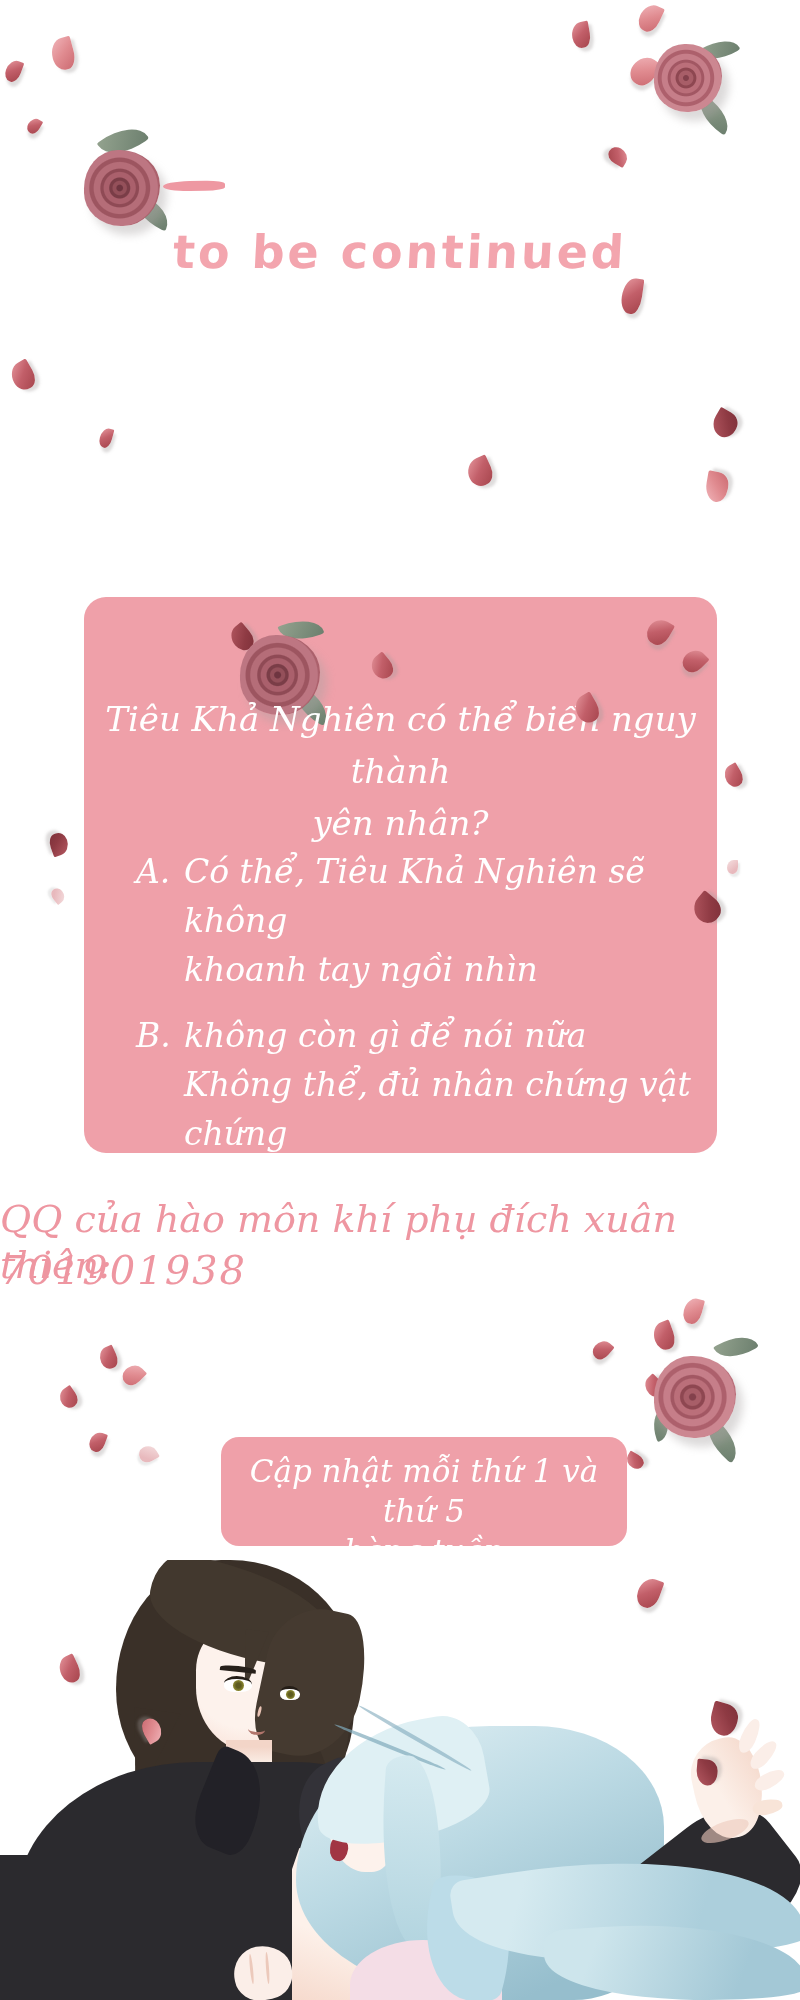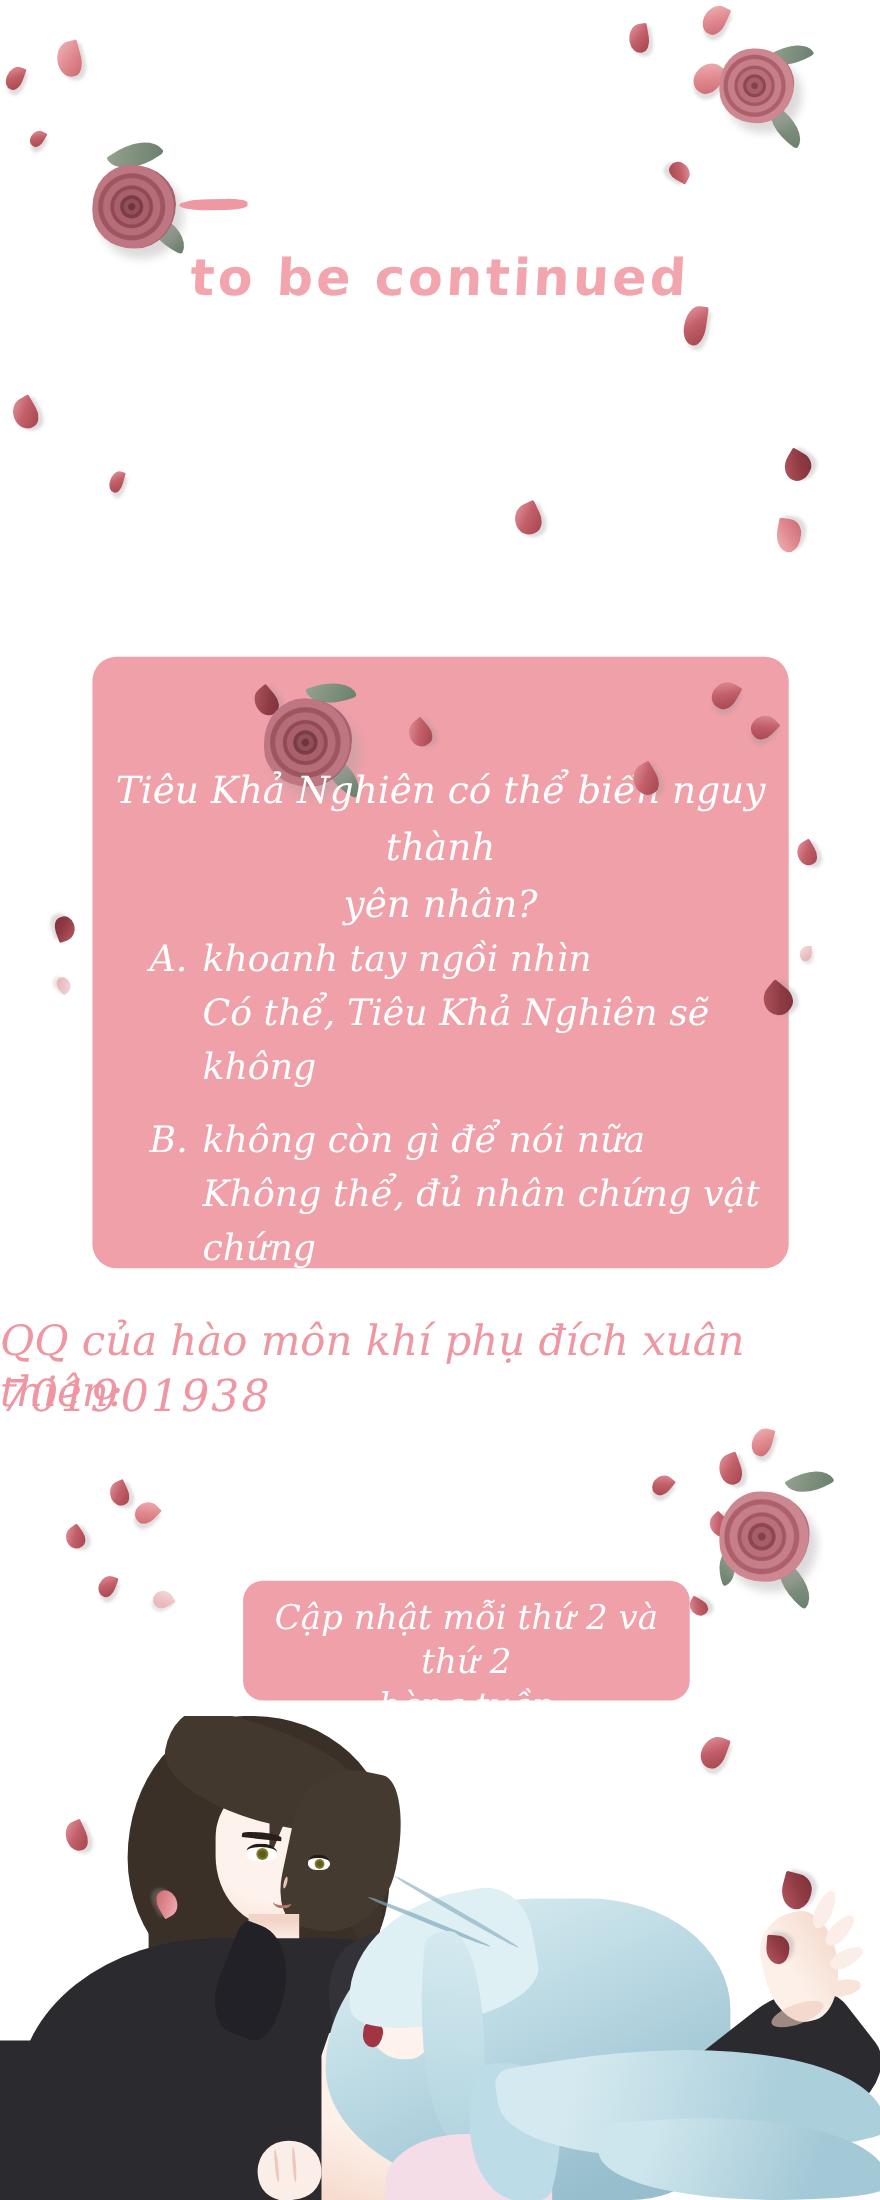--- a/index.html
+++ b/index.html
@@ -103,8 +103,8 @@
     <div class="answers">
       <div class="answer">
         <span class="lbl">A.</span>
+        <div>Có thể, Tiêu Khả Nghiên sẽ không</div>
         <div>khoanh tay ngồi nhìn</div>
-        <div>Có thể, Tiêu Khả Nghiên sẽ không</div>
       </div>
       <div class="answer">
         <span class="lbl">B.</span>

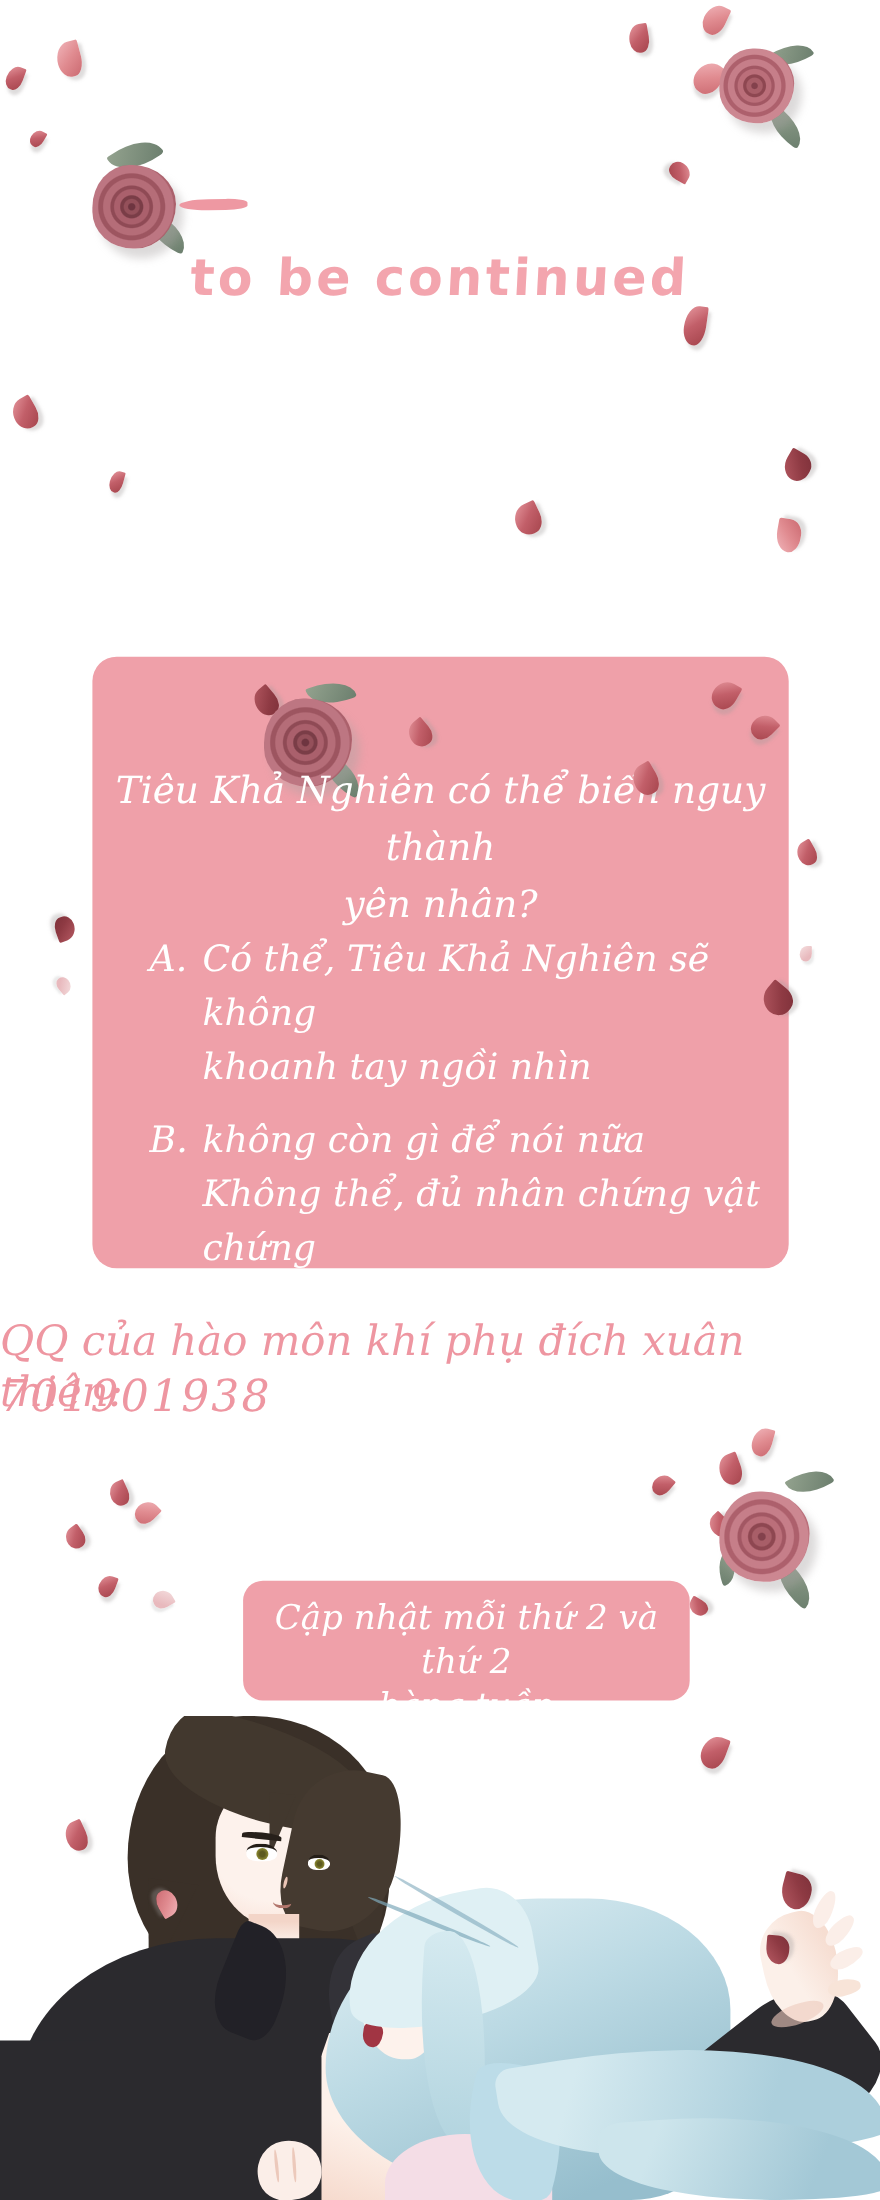--- a/index.html
+++ b/index.html
@@ -141,7 +141,7 @@
   <div class="petal" style="left:628px;top:1452px;width:14px;height:18px;transform:rotate(-60deg);"></div>
 
   <button class="sched">
-    <div>Cập nhật mỗi thứ 2 và thứ 2</div>
+    <div>Cập nhật mỗi thứ 1 và thứ 5</div>
     <div>hàng tuần</div>
   </button>
 

